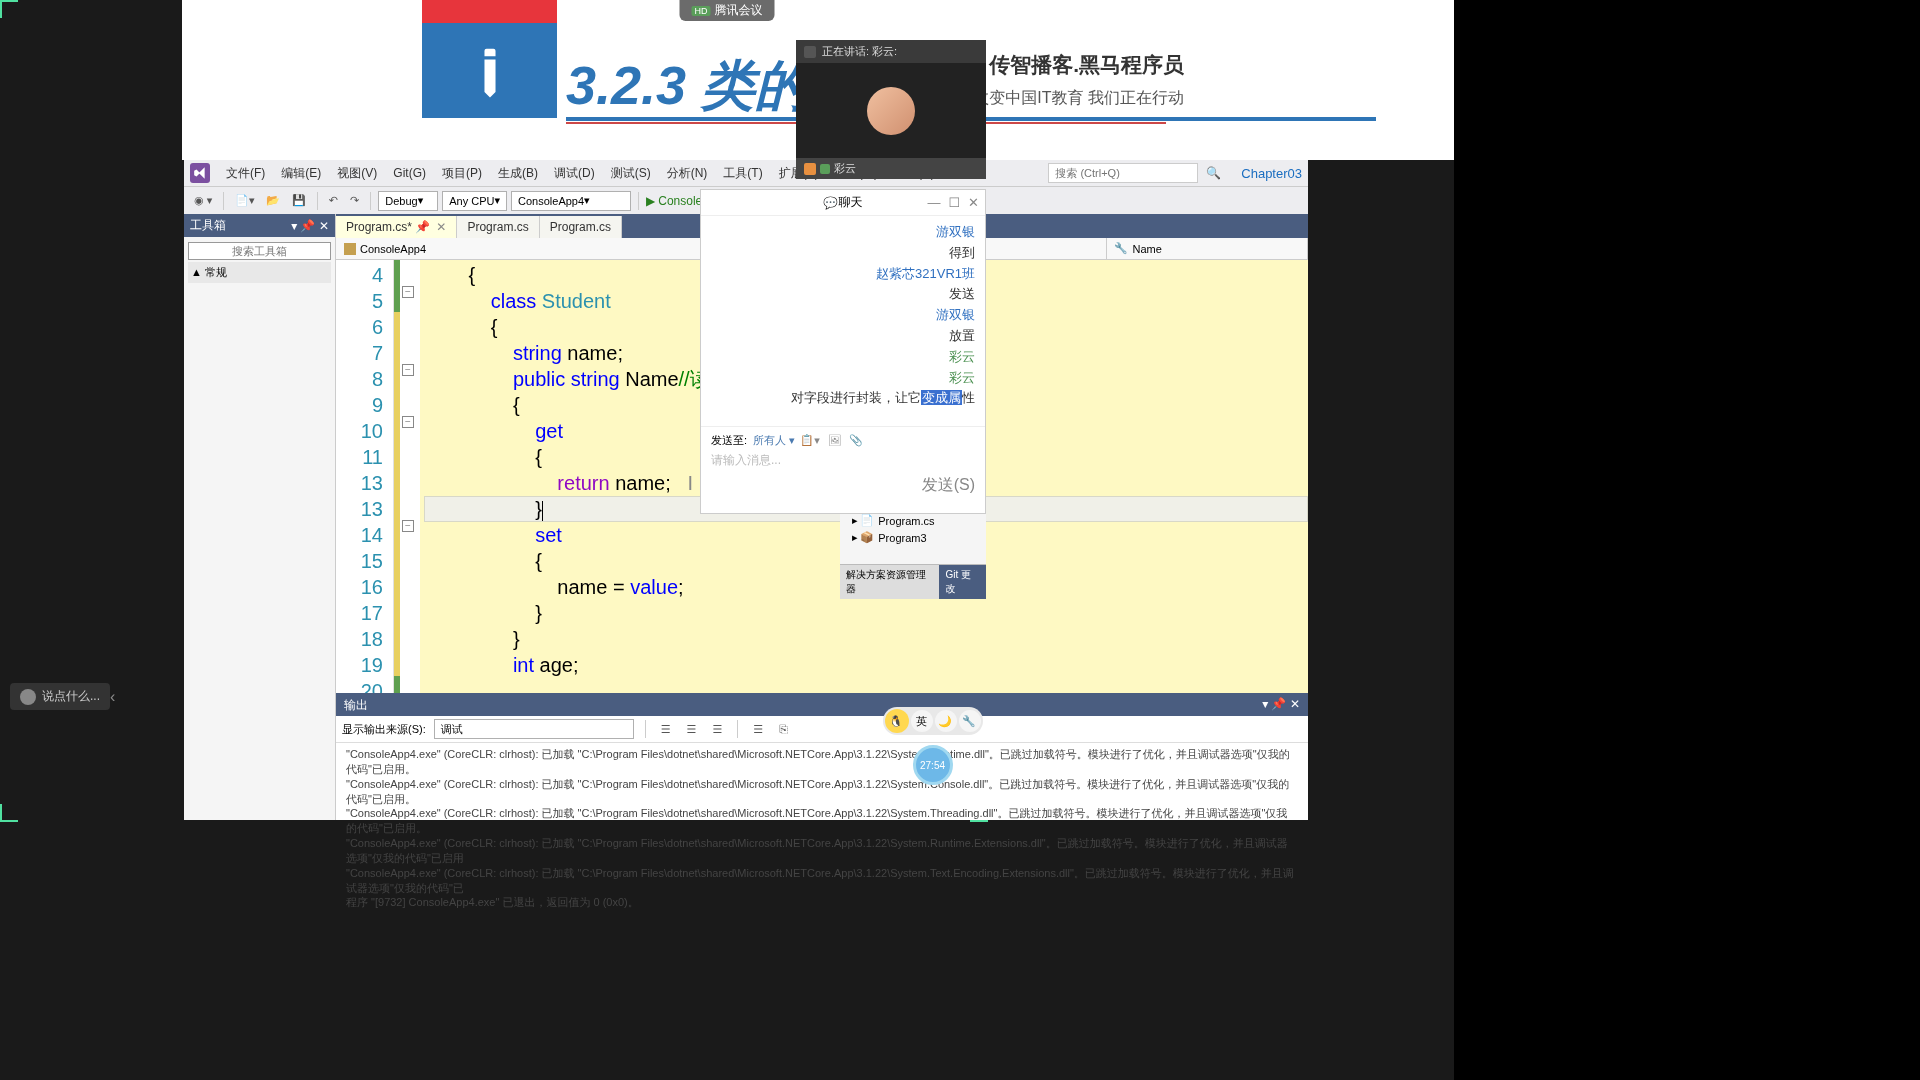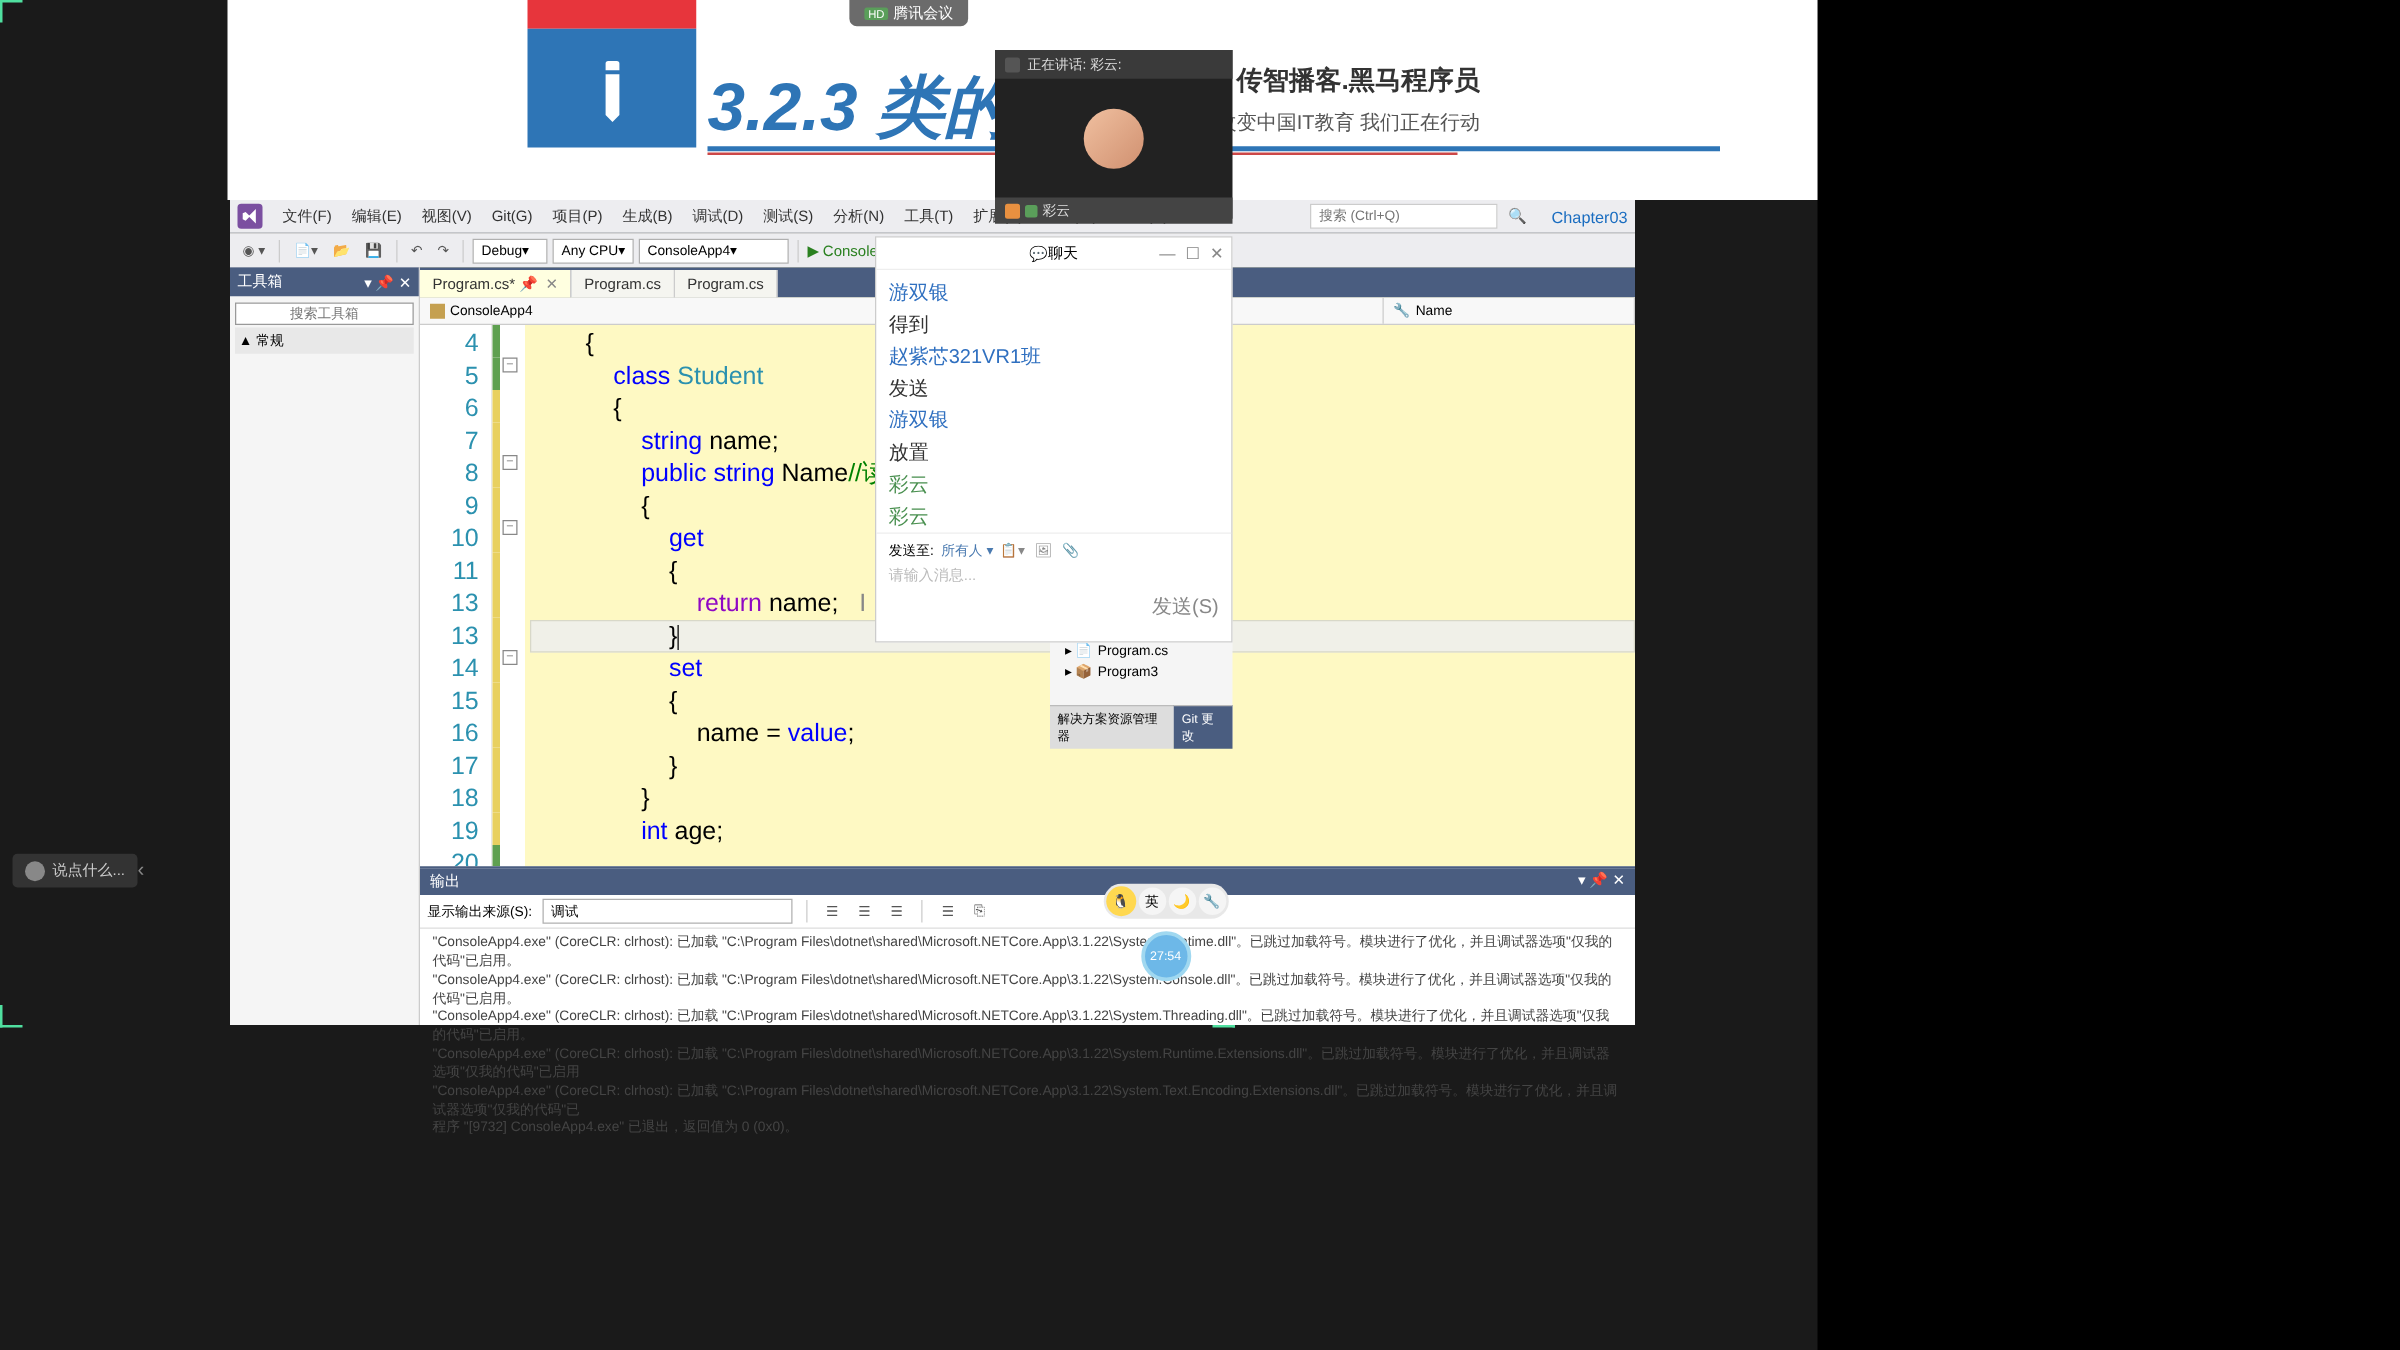--- a/index.html
+++ b/index.html
@@ -90,7 +90,7 @@
 .chat-panel { position: absolute; right: 468px; top: 189px; width: 286px; height: 325px; background: #fff; border: 1px solid #ccc; z-index: 60; }
 .chat-header { display: flex; justify-content: center; align-items: center; padding: 4px; border-bottom: 1px solid #eee; position: relative; font-size: 12px; }
 .chat-ctrl { position: absolute; right: 6px; display: flex; gap: 8px; color: #888; font-size: 13px; }
-.chat-body { padding: 6px 10px; font-size: 16px; line-height: 1.6; height: 210px; overflow: hidden; }
+.chat-body { padding: 6px 10px; font-size: 13px; line-height: 1.6; height: 210px; overflow: hidden; text-align: right; }
 .chat-user { color: #3070c0; }
 .chat-user-green { color: #4a9050; }
 .chat-msg { color: #333; }

